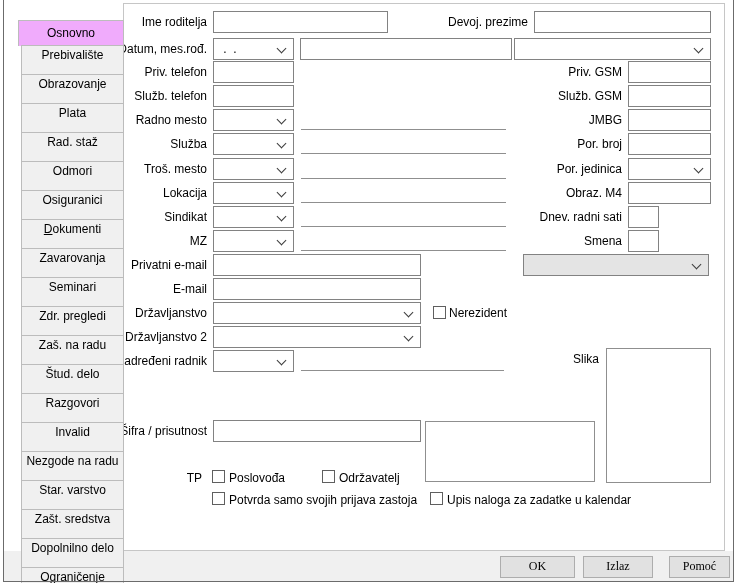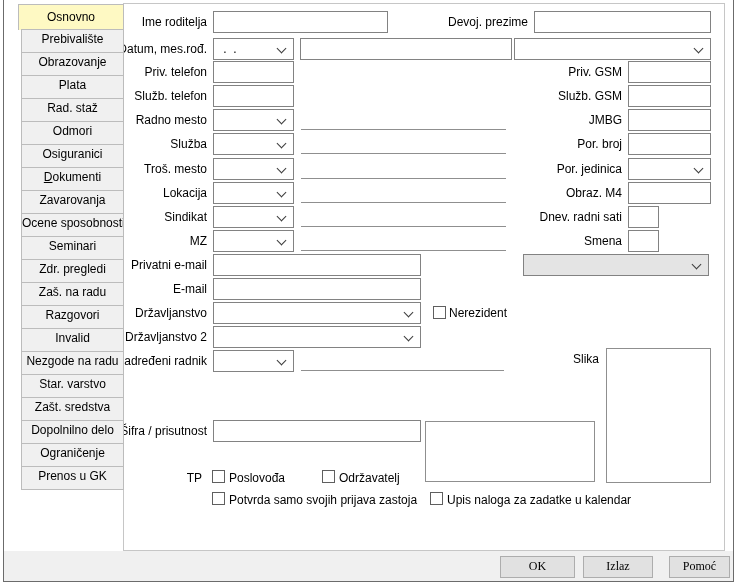--- a/index.html
+++ b/index.html
@@ -27,7 +27,7 @@
     line-height:18px; cursor:default; white-space:nowrap; overflow:hidden;
   }
   .tab.sel{
-    height:26px; margin-left:0; margin-top:0; background:#fef9c3;
+    height:26px; margin-left:0; margin-top:16px; background:#f0abfc;
     line-height:24px; border-bottom:none;
   }
   .tab.mn::first-letter{ text-decoration:underline; }

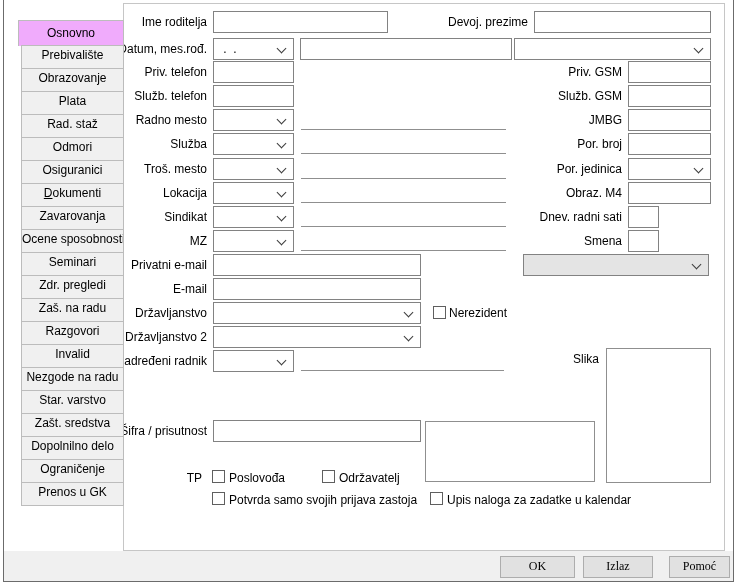--- a/index.html
+++ b/index.html
@@ -22,7 +22,7 @@
   
   .tabs{ position:absolute; left:18px; top:4px; width:106px; display:flex; flex-direction:column; z-index:5; }
   .tab{
-    box-sizing:border-box; height:24px; margin-top:-1px; margin-left:3px;
+    box-sizing:border-box; height:30px; margin-top:-1px; margin-left:3px;
     background:#f0f0f0; border:1px solid #bcbcbc; text-align:center;
     line-height:18px; cursor:default; white-space:nowrap; overflow:hidden;
   }

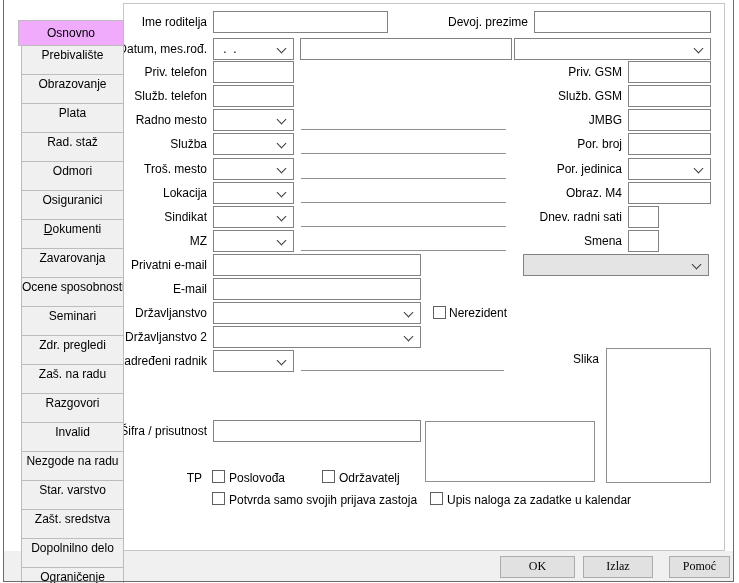--- a/index.html
+++ b/index.html
@@ -173,7 +173,6 @@
     <div class="tab">Osiguranici</div>
     <div class="tab mn">Dokumenti</div>
     <div class="tab">Zavarovanja</div>
-    <div class="tab">Ocene sposobnosti</div>
     <div class="tab">Seminari</div>
     <div class="tab">Zdr. pregledi</div>
     <div class="tab">Zaš. na radu</div>

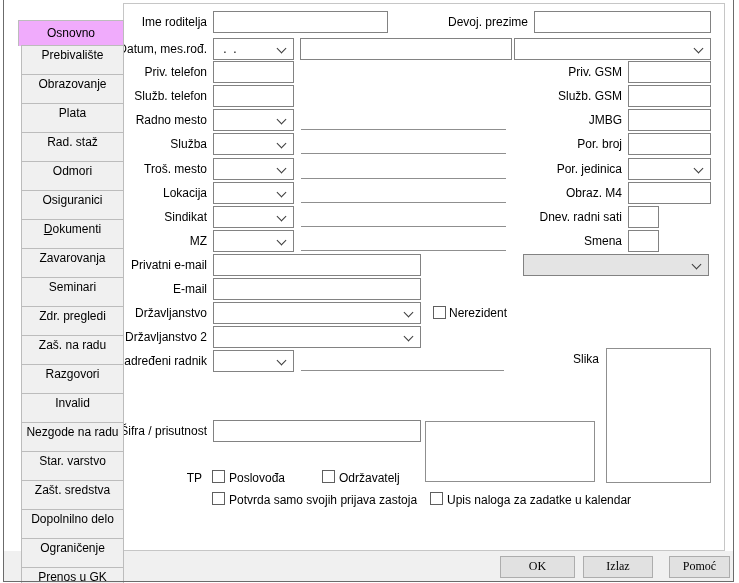--- a/index.html
+++ b/index.html
@@ -176,6 +176,7 @@
     <div class="tab">Seminari</div>
     <div class="tab">Zdr. pregledi</div>
     <div class="tab">Zaš. na radu</div>
+    <div class="tab">Štud. delo</div>
     <div class="tab">Razgovori</div>
     <div class="tab">Invalid</div>
     <div class="tab">Nezgode na radu</div>

